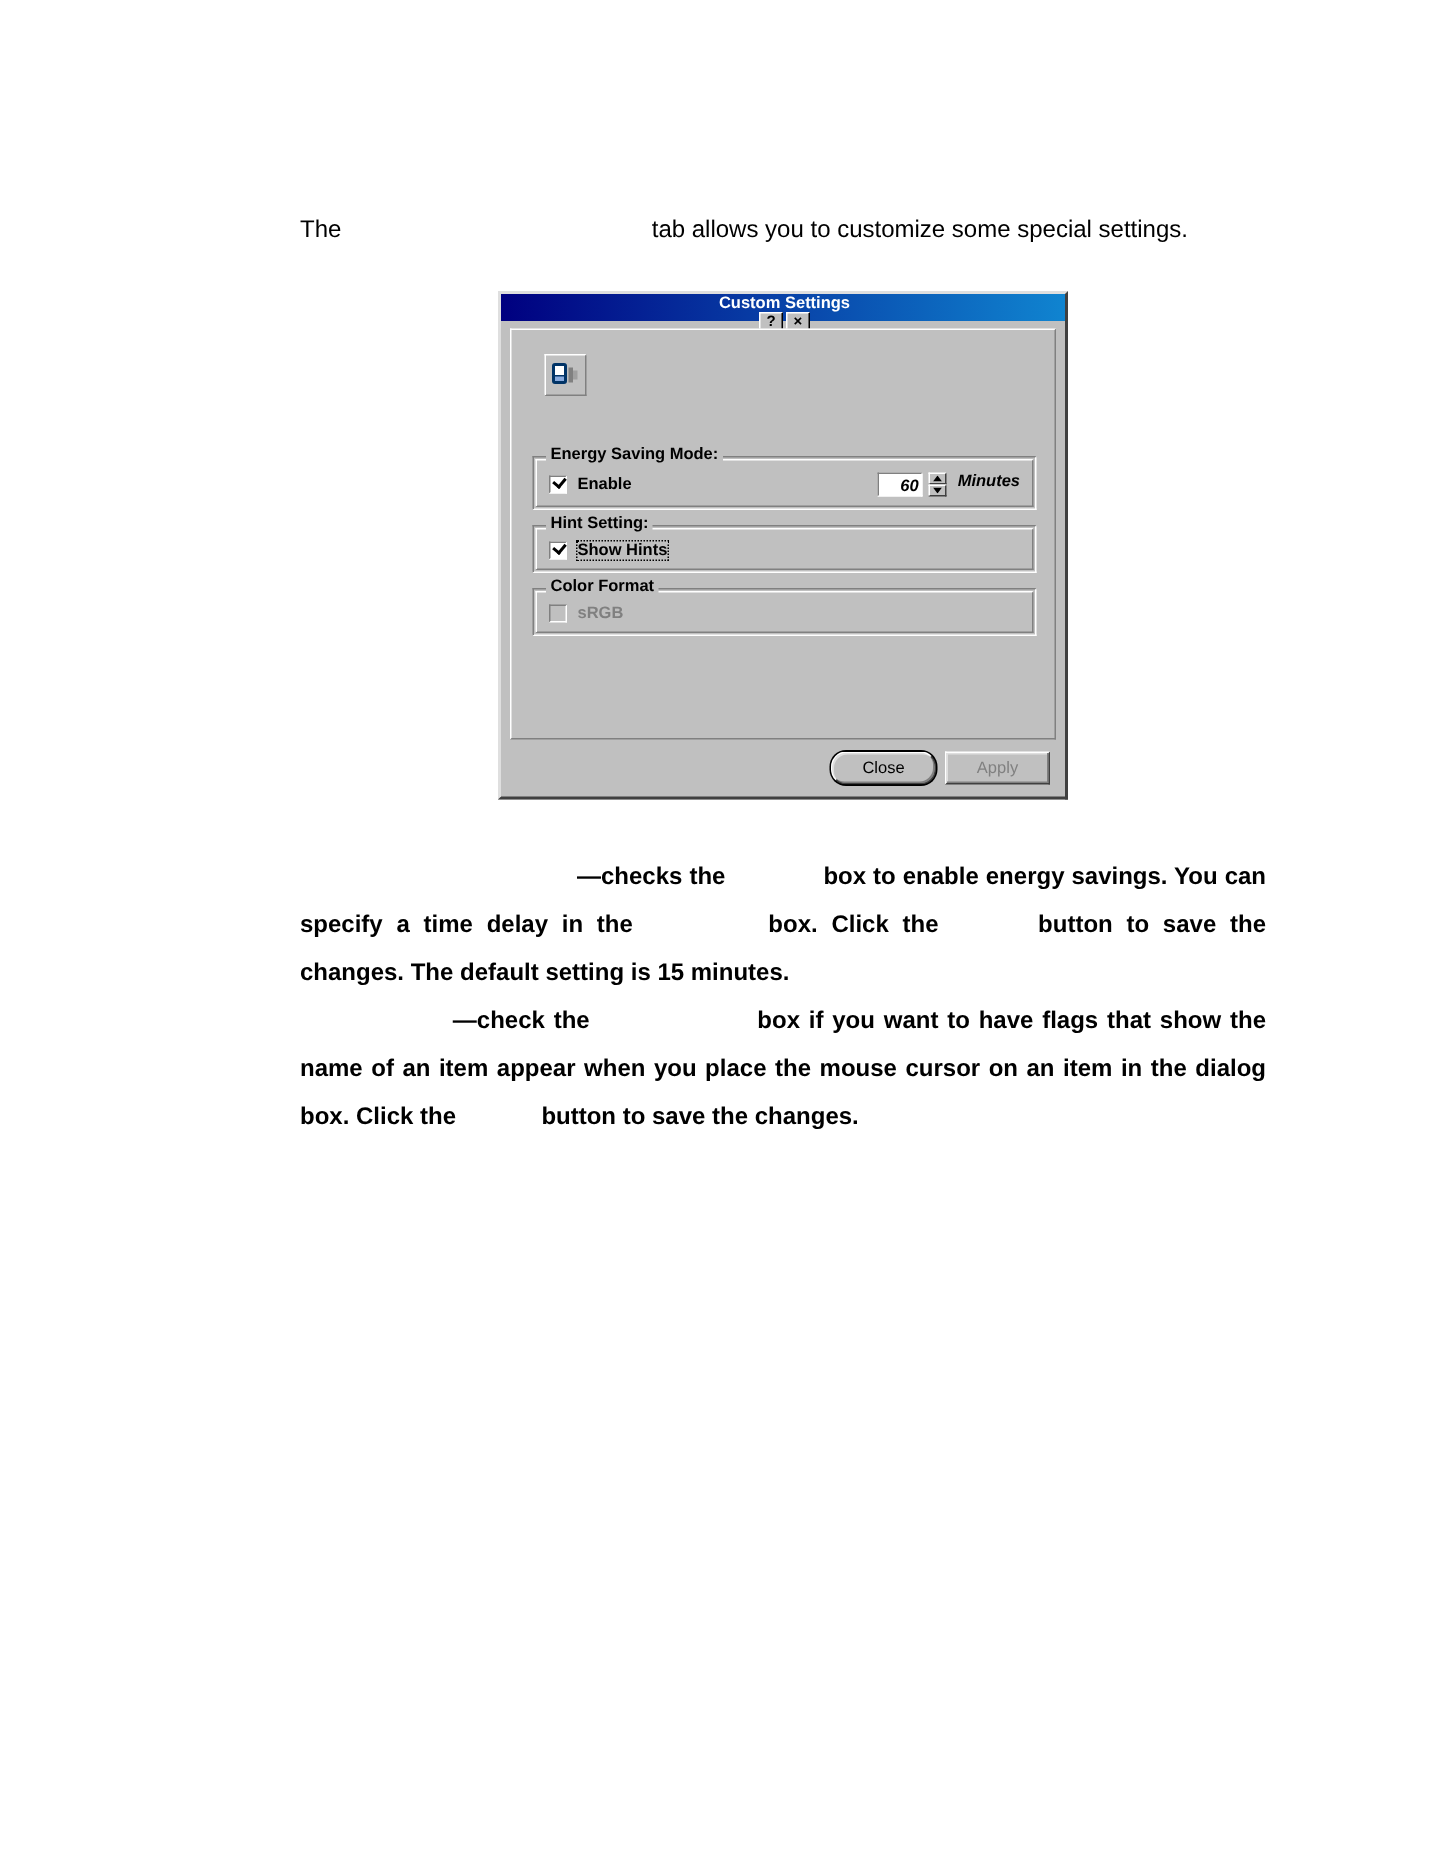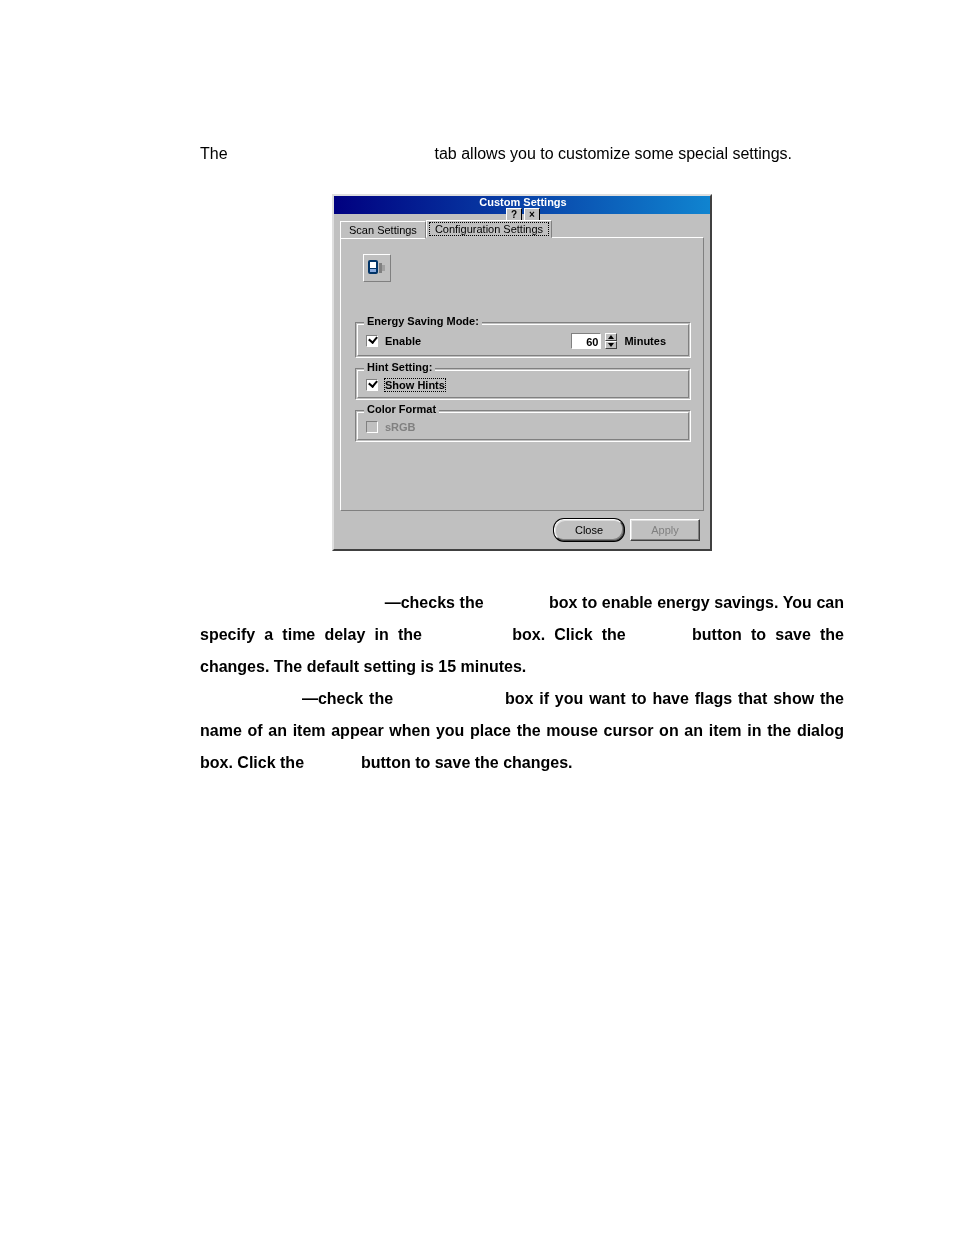--- a/index.html
+++ b/index.html
@@ -281,10 +281,6 @@
           </span>
         </div>
         <div class="dlg-client">
-          <div class="tabs">
-            <div class="tab inactive">Scan Settings</div>
-            <div class="tab active">Configuration Settings</div>
-          </div>
 
           <div class="tab-page">
             <div class="tool-row">

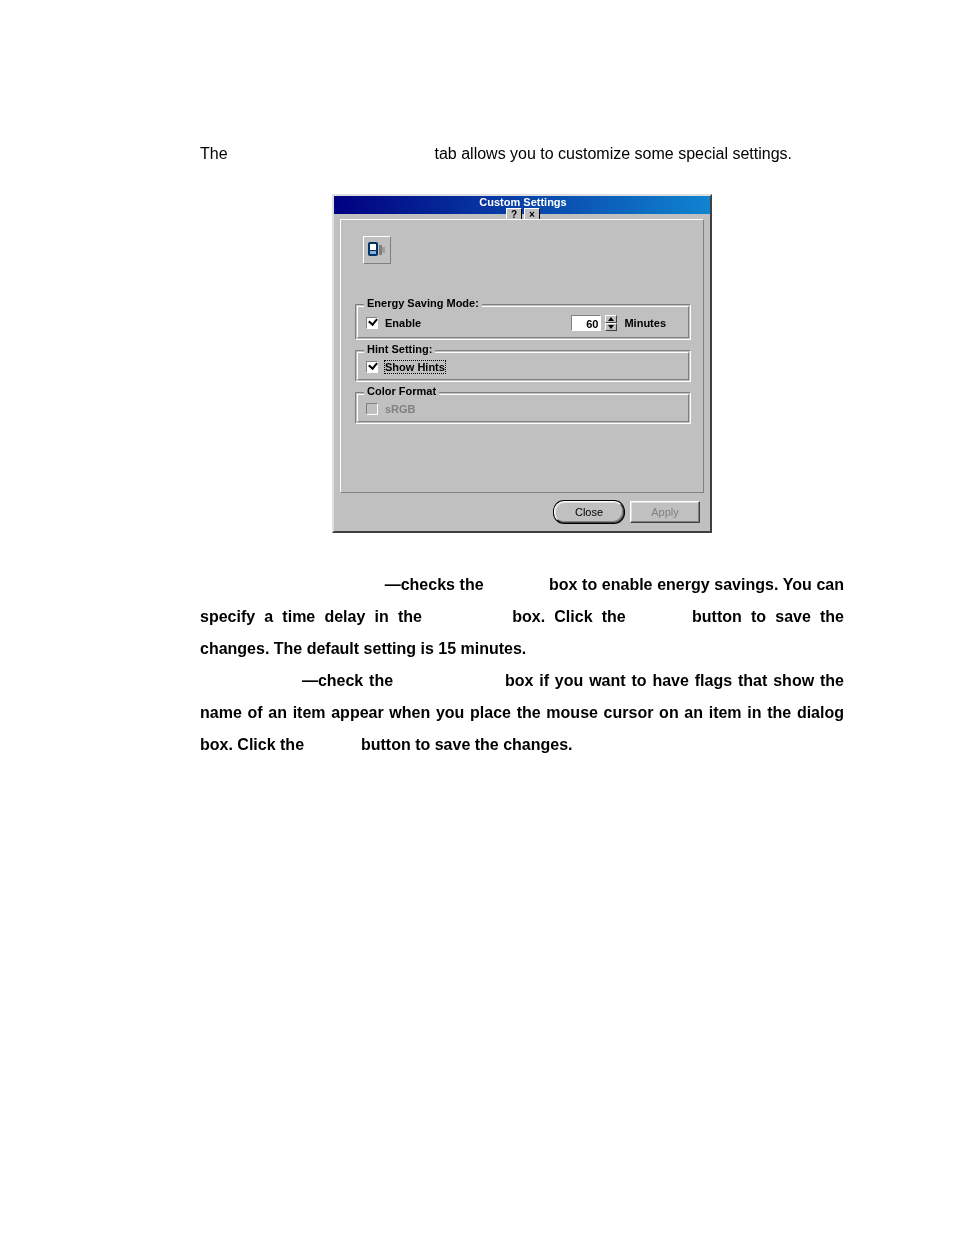--- a/index.html
+++ b/index.html
@@ -162,7 +162,7 @@
     border-left: 1px solid #808080;
     border-right: 1px solid #fff;
     border-bottom: 1px solid #fff;
-    padding: 10px 24px 8px 10px;
+    padding: 10px 10px 8px 10px;
     margin: 0 0 10px 0;
   }
   .groupbox::before {

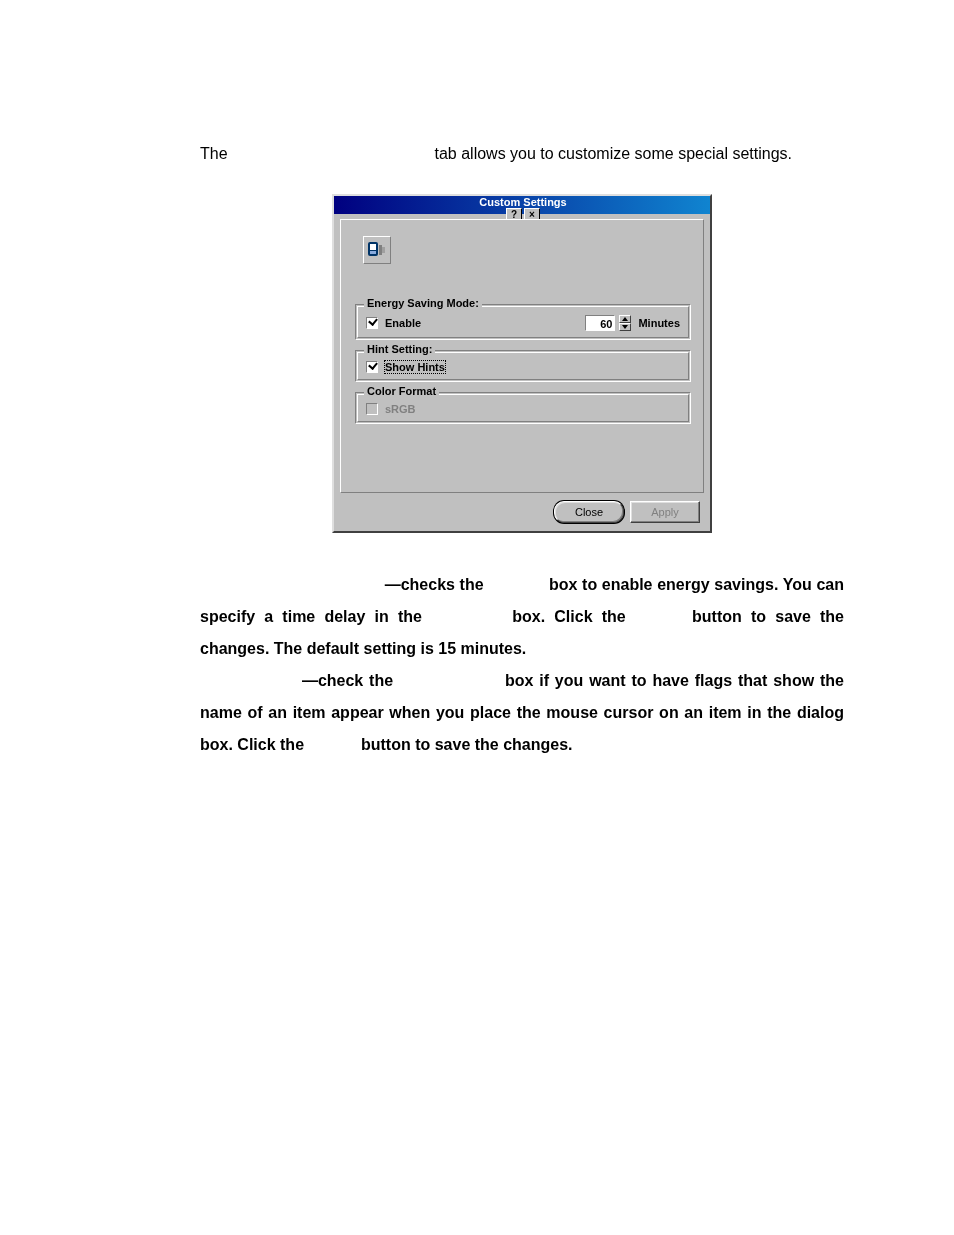--- a/index.html
+++ b/index.html
@@ -213,8 +213,8 @@
 
   
   .spin {
-    display: inline-flex; align-items: center; gap: 4px;
-    position: relative; z-index: 2;
+    display: inline-flex; gap: 4px;
+    position: relative; z-index: 2; font-style: italic;
   }
   .spin .field {
     width: 30px; height: 16px;

